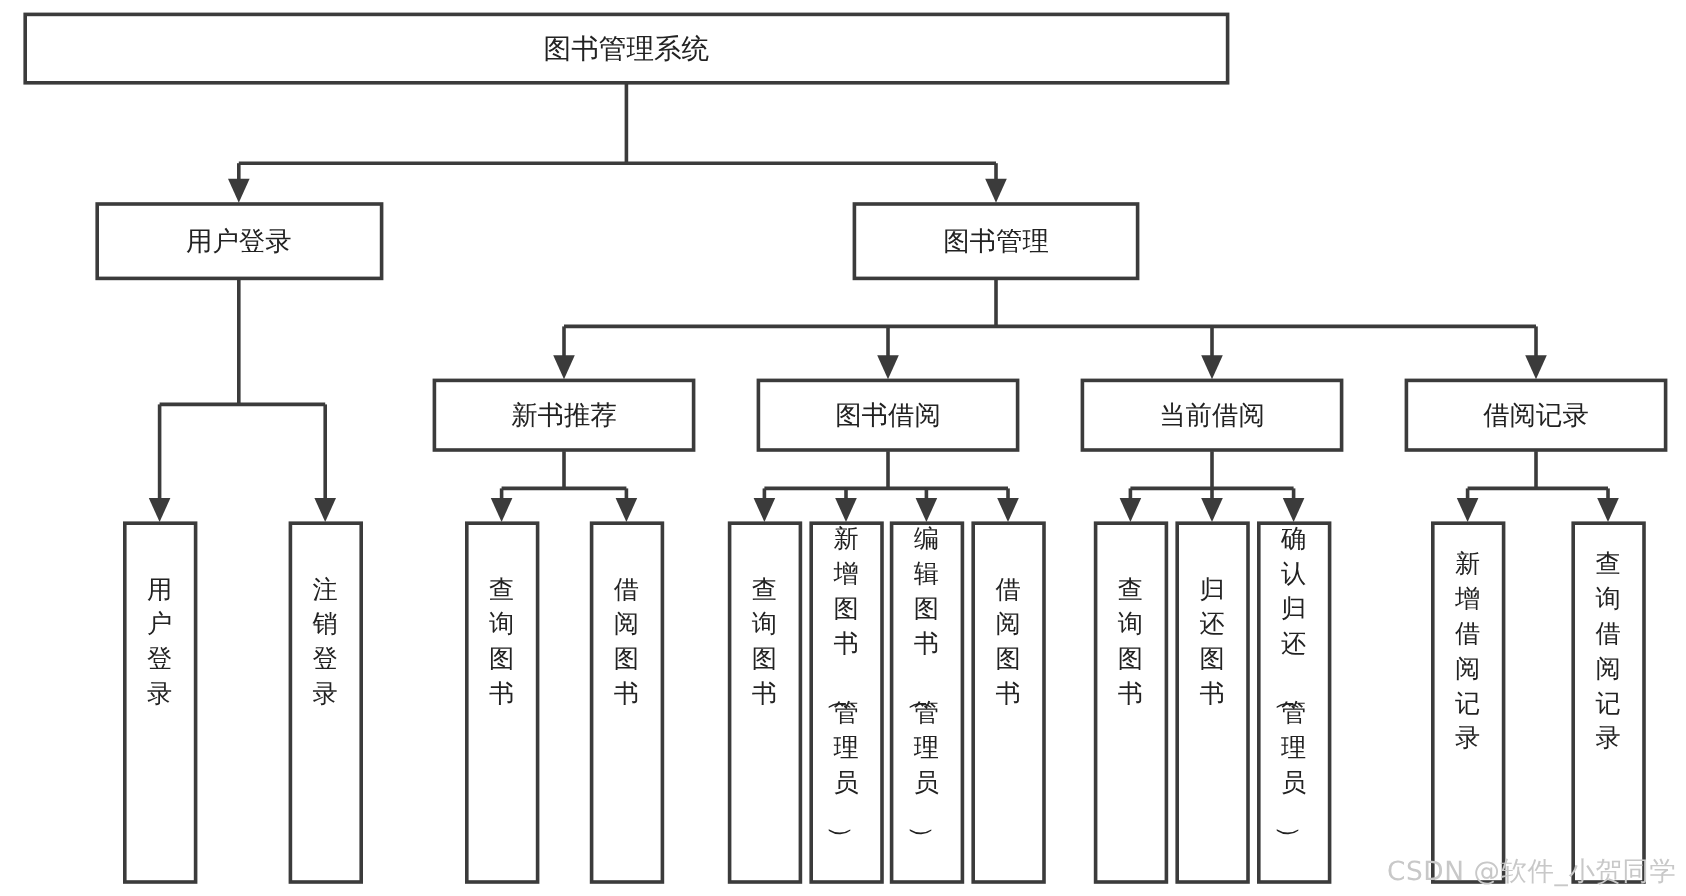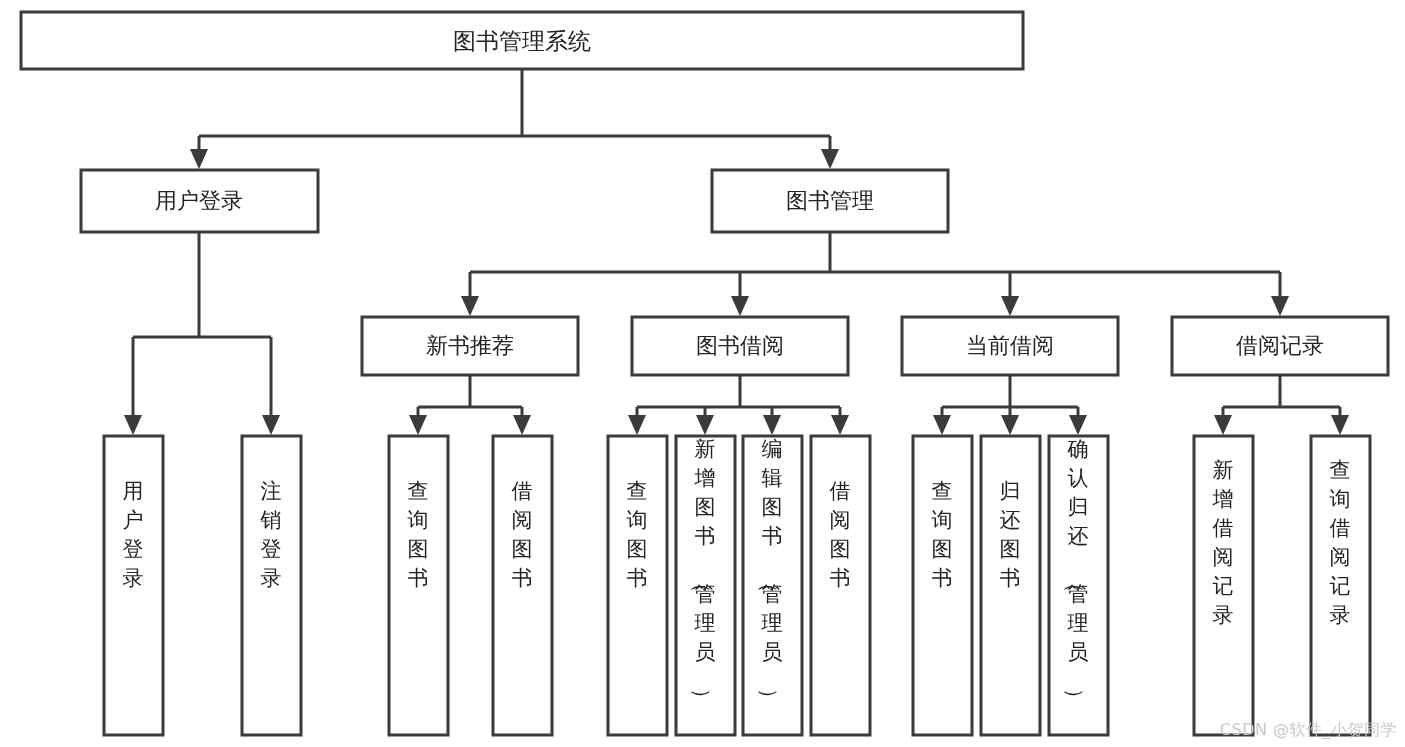--- a/index.html
+++ b/index.html
@@ -41,7 +41,7 @@
     bottom:6px;
     color:#c8c8c8;
     font-family:"DejaVu Sans","Liberation Sans",sans-serif;
-    font-size:16px;
+    font-size:22px;
     letter-spacing:0.5px;
     white-space:nowrap;
     user-select:none;

